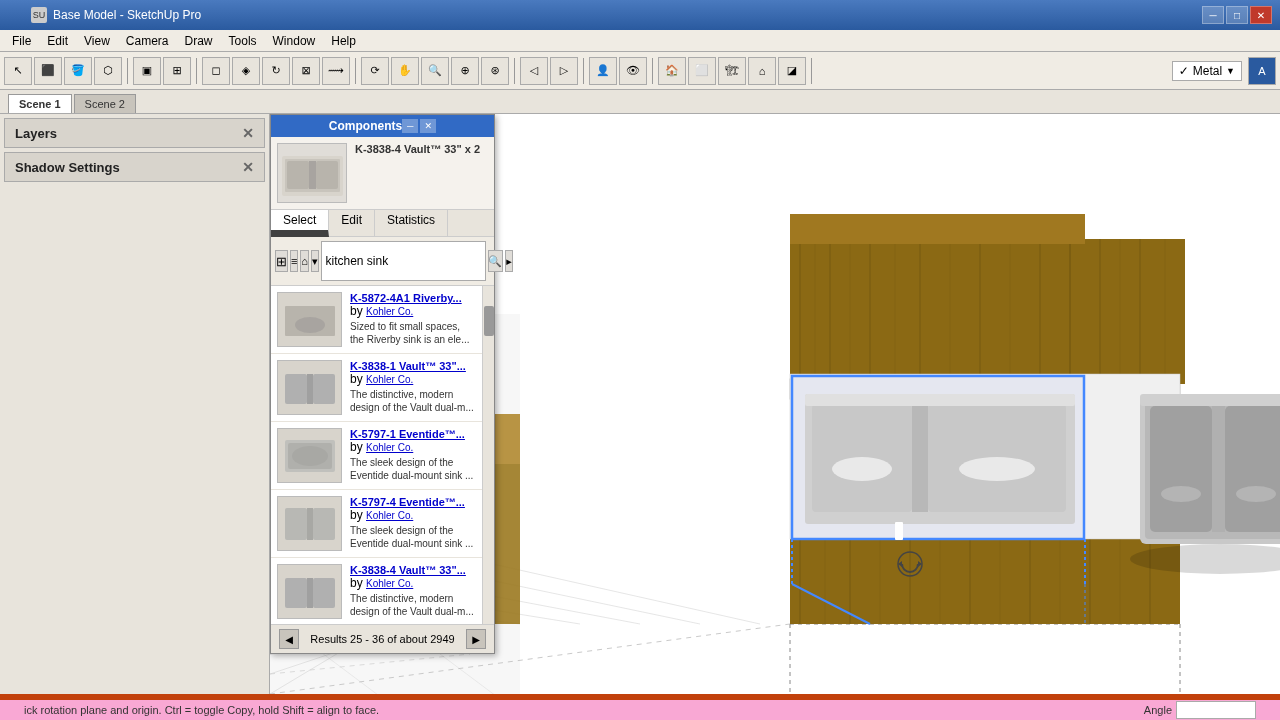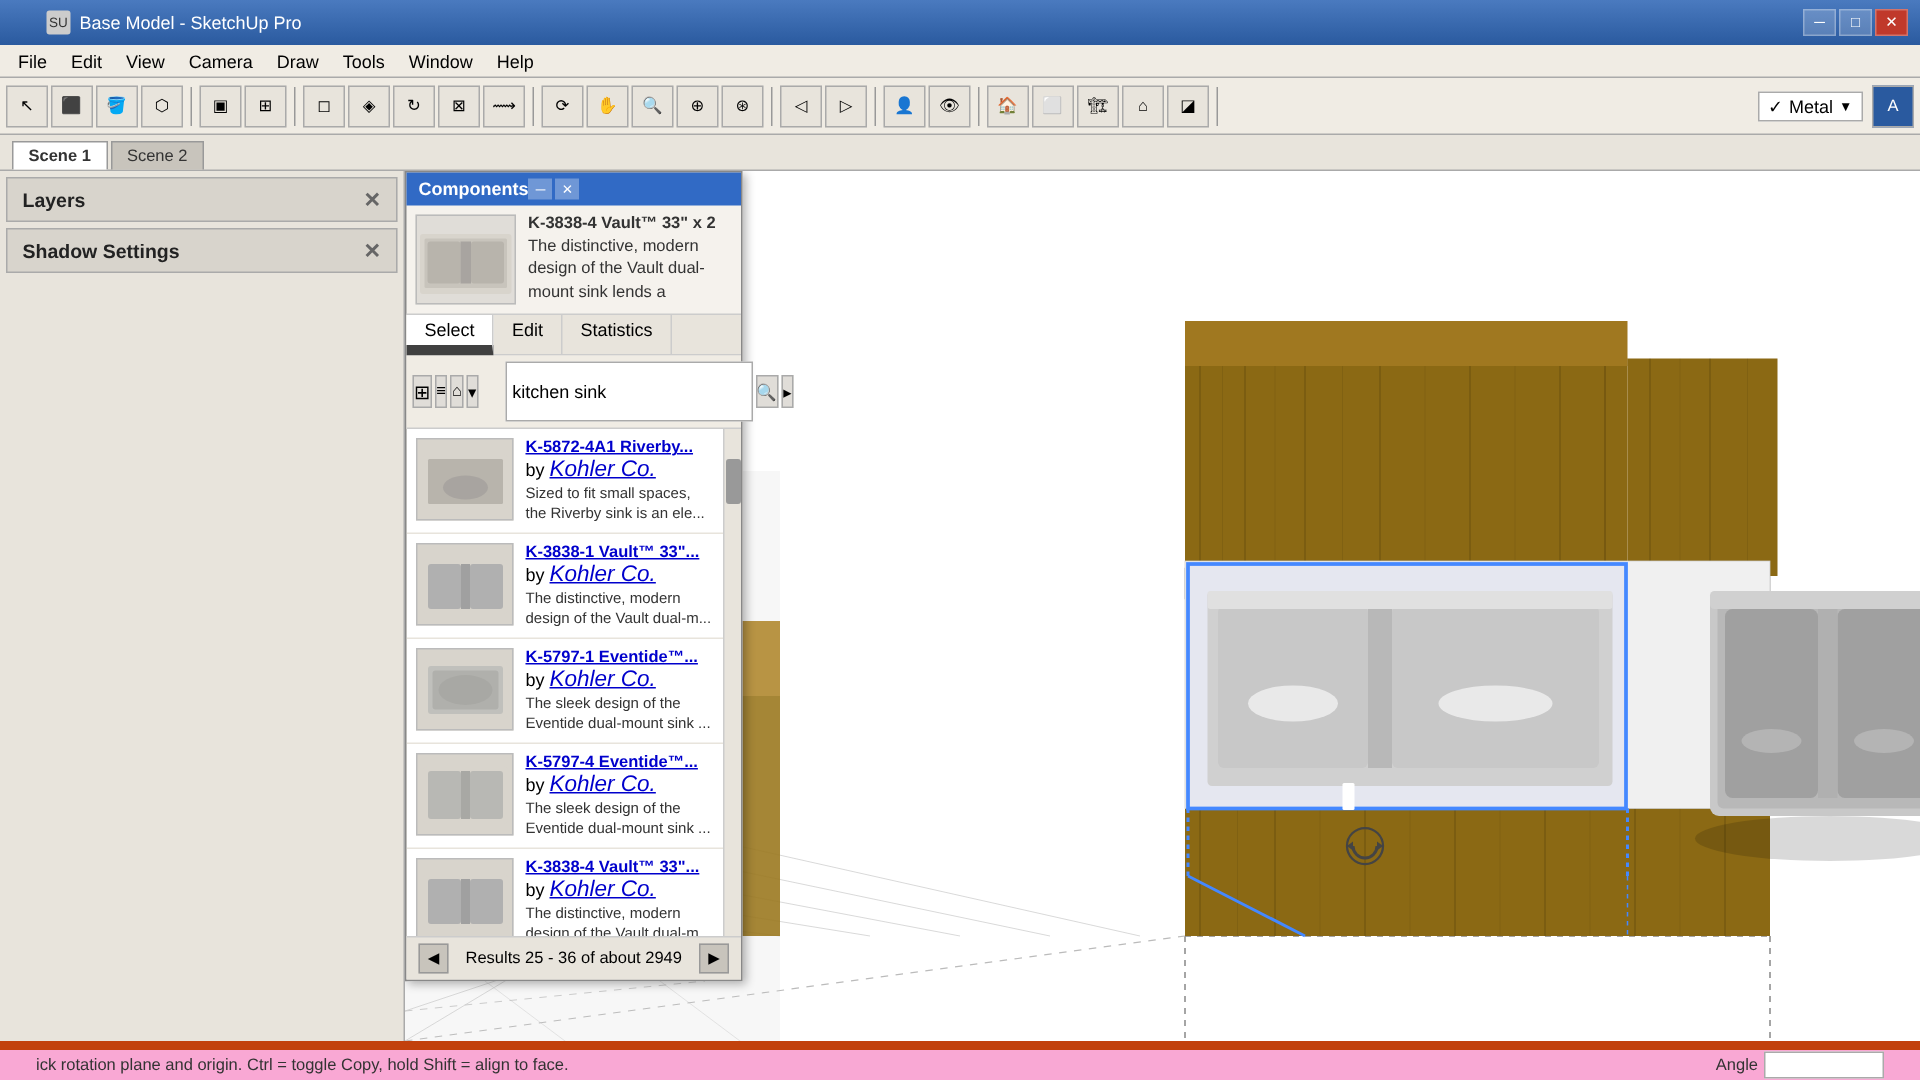--- a/index.html
+++ b/index.html
@@ -120,7 +120,7 @@
       background: #316ac5;
       color: white;
       padding: 4px 8px;
-      display: flex; align-items: center; justify-content: flex-start;
+      display: flex; align-items: center; justify-content: center;
       font-size: 12px; font-weight: bold;
     }
     #components-panel .panel-header .header-controls { display: flex; gap: 2px; }

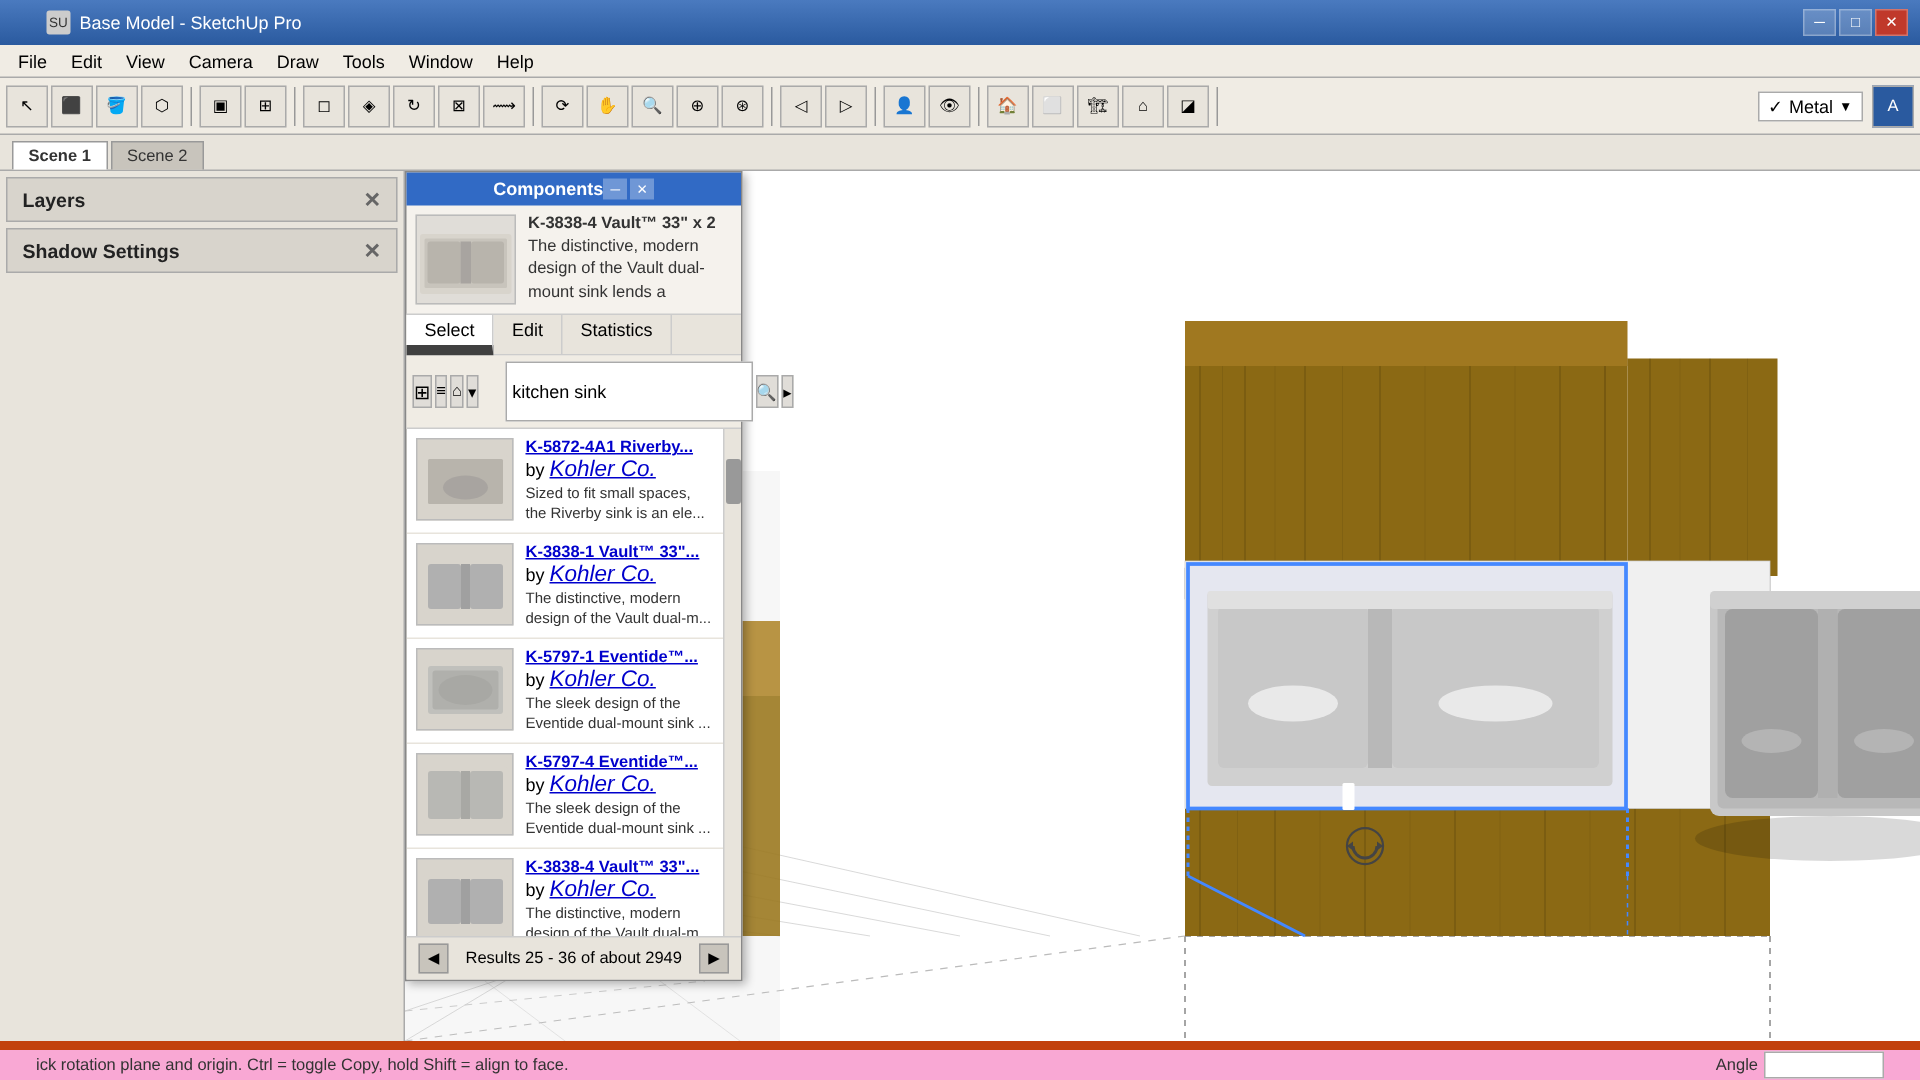--- a/index.html
+++ b/index.html
@@ -425,7 +425,6 @@
         </div>
         <div class="preview-info">
           <div class="preview-name">K-3838-4 Vault™ 33" x 2</div>
-          <div class="preview-desc">The distinctive, modern design of the Vault dual-mount sink lends a</div>
         </div>
       </div>
 

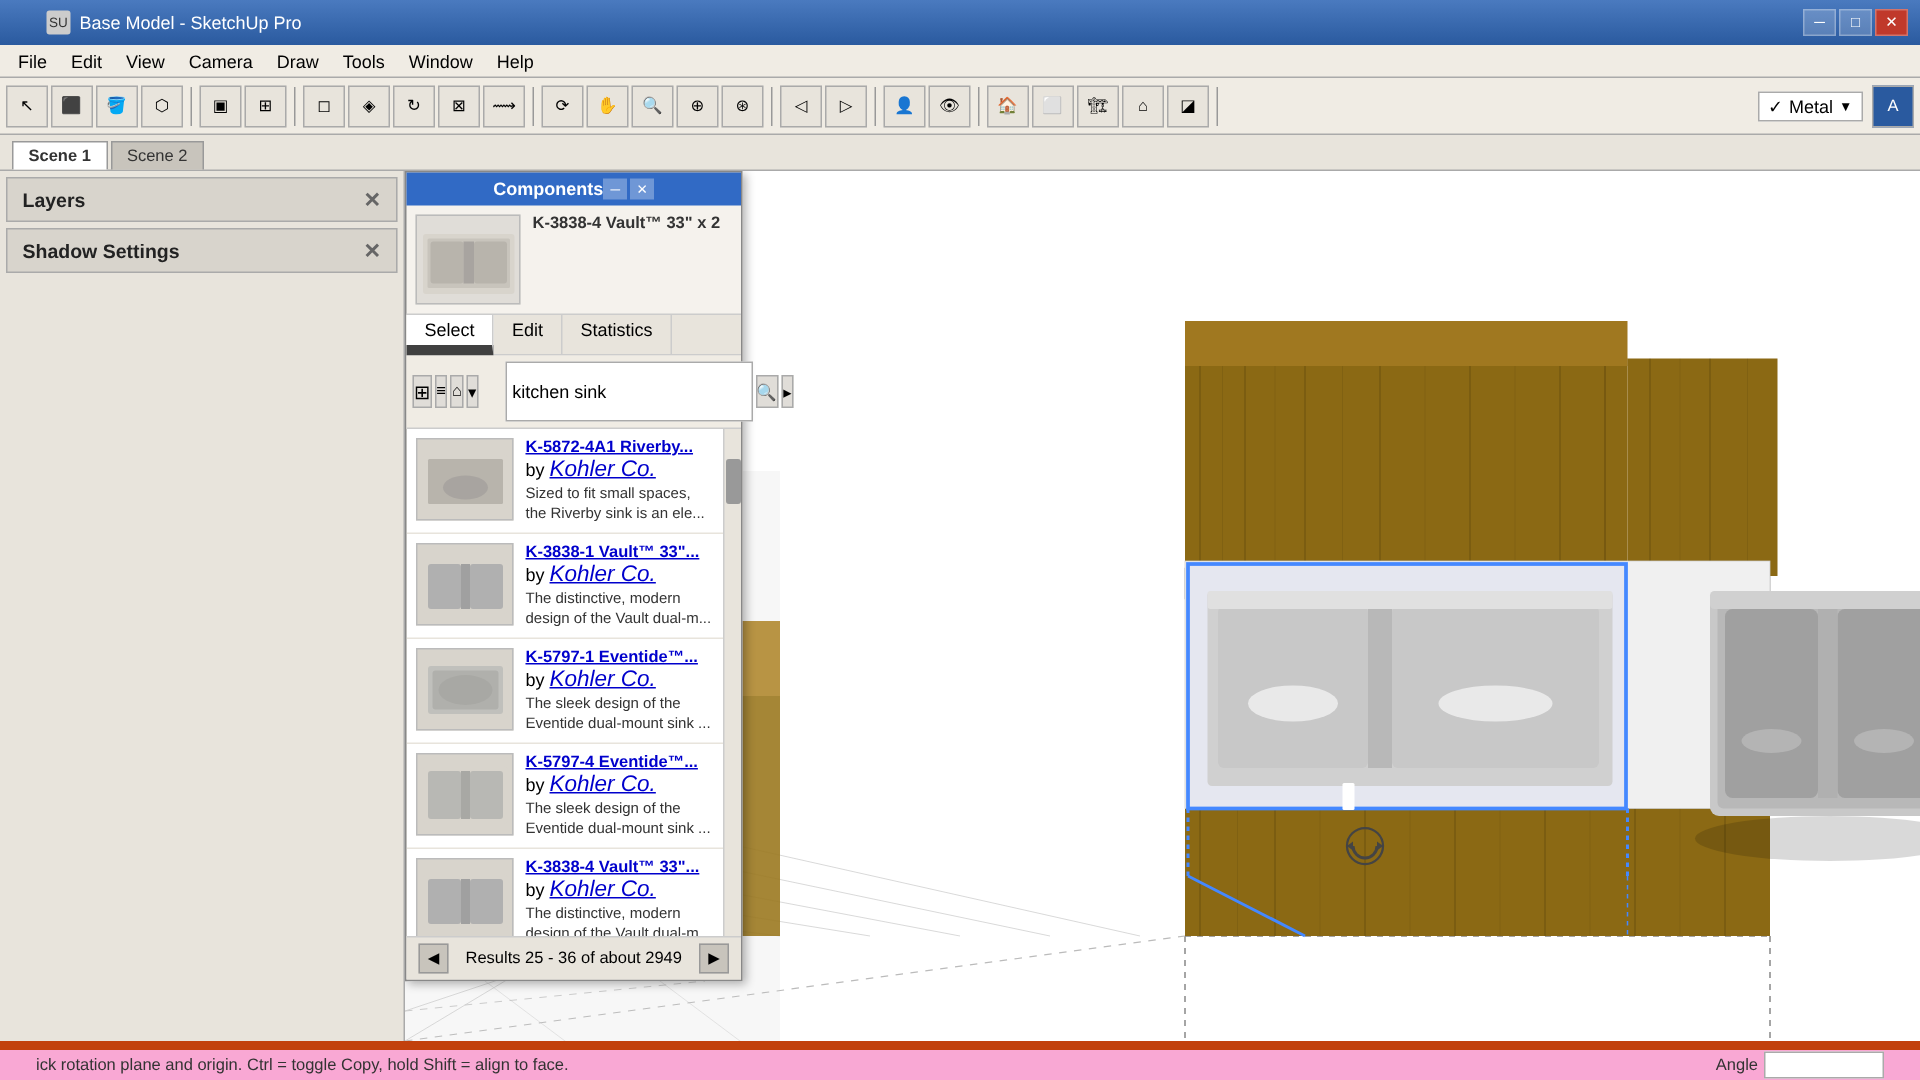--- a/index.html
+++ b/index.html
@@ -439,7 +439,7 @@
         <button class="search-btn" title="List view">≡</button>
         <button class="search-btn" title="Home">⌂</button>
         <button class="search-btn" title="Options">▾</button>
-        <input type="text" style="flex: 1 1 0%; padding: 12px 4px; font-size: 12px; border: 1px solid rgb(170, 170, 170); margin-left: 16px;" value="kitchen sink">
+        <input type="text" style="flex: 1 1 0%; padding: 12px 4px; font-size: 12px; border: 1px solid rgb(170, 170, 170);" value="kitchen sink">
         <button class="search-btn">🔍</button>
         <button class="search-btn">▸</button>
       </div>

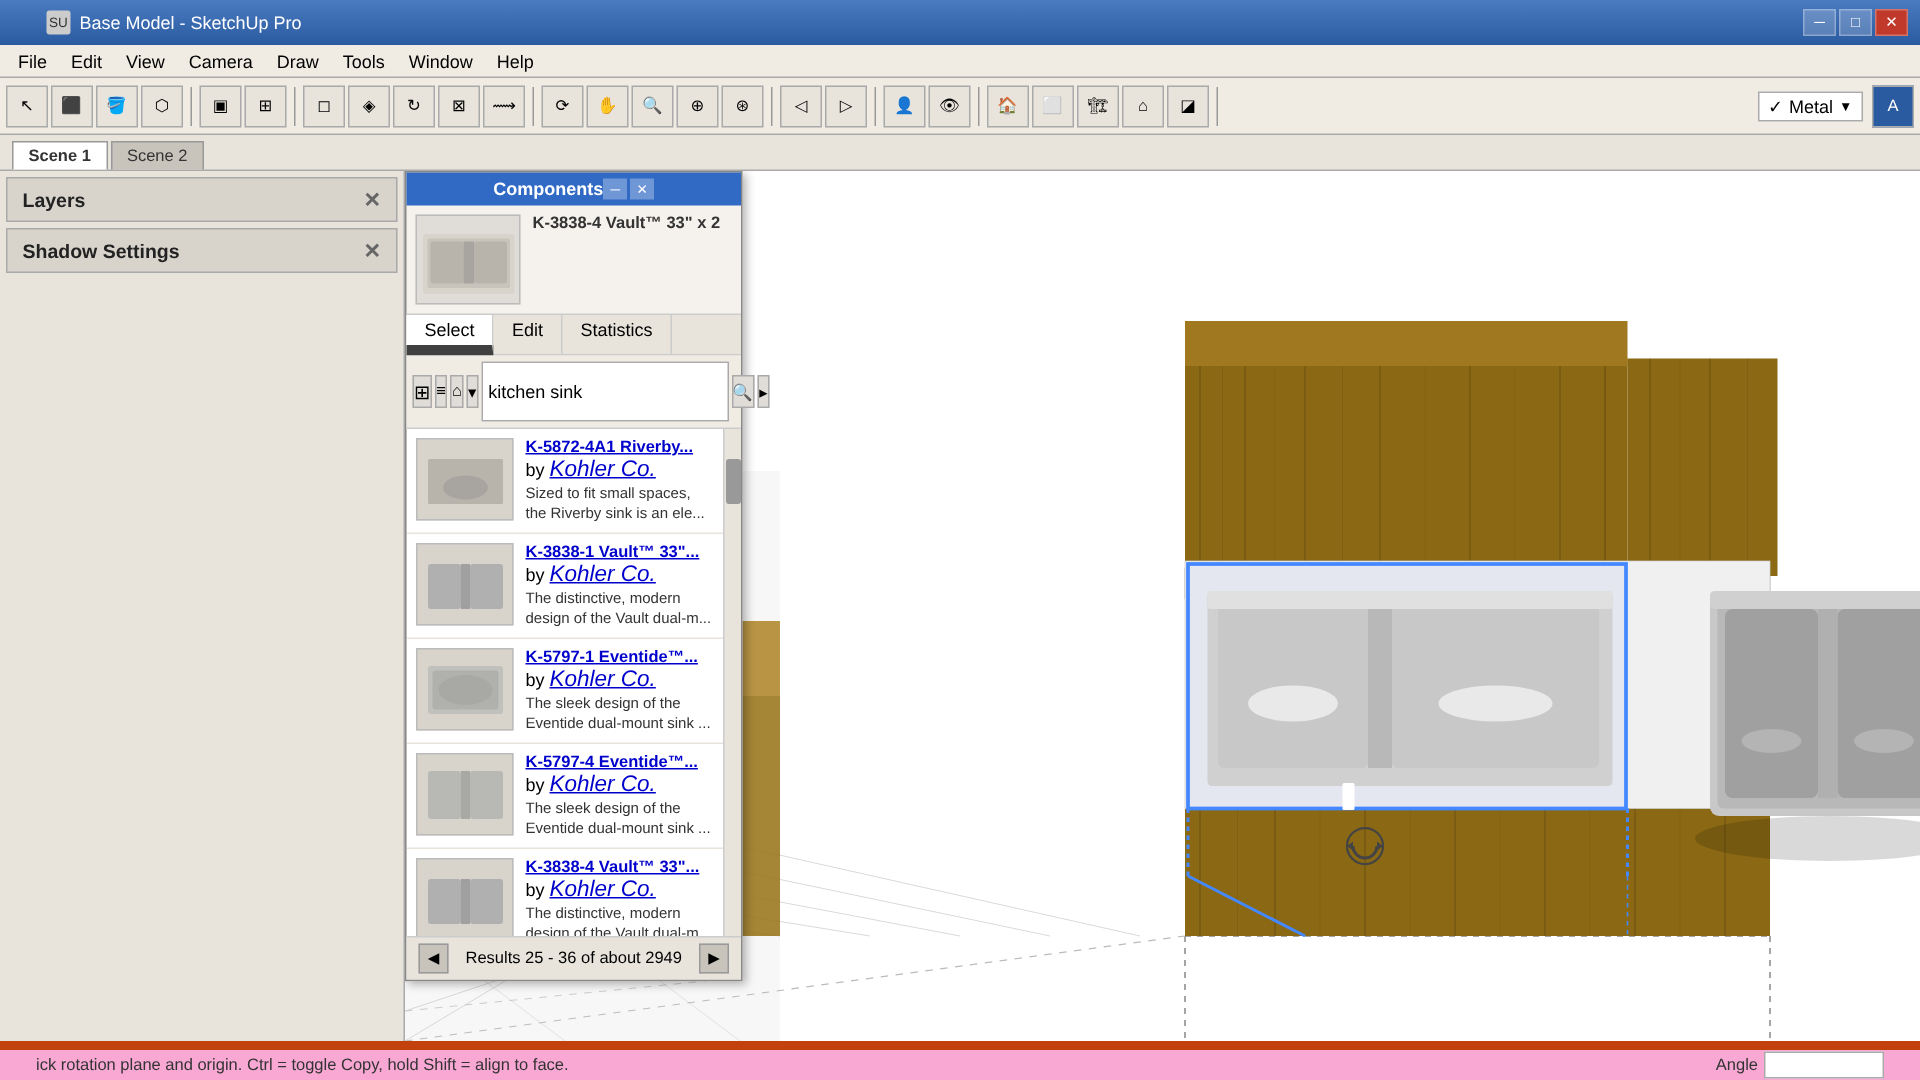--- a/index.html
+++ b/index.html
@@ -158,7 +158,7 @@
     .result-img { width: 65px; height: 55px; background: #d8d4cc; border: 1px solid #bbb; flex-shrink: 0; display: flex; align-items: center; justify-content: center; }
     .result-info { flex: 1; }
     .result-name { color: #0000cc; font-size: 11px; font-weight: bold; text-decoration: underline; cursor: pointer; }
-    .result-author { color: #0000cc; font-size: 15px; text-decoration: underline; cursor: pointer; font-style: italic; }
+    .result-author { color: #0000cc; font-size: 10px; text-decoration: underline; cursor: pointer; }
     .result-desc { font-size: 10px; color: #333; margin-top: 2px; line-height: 1.3; }
 
     .panel-footer {

